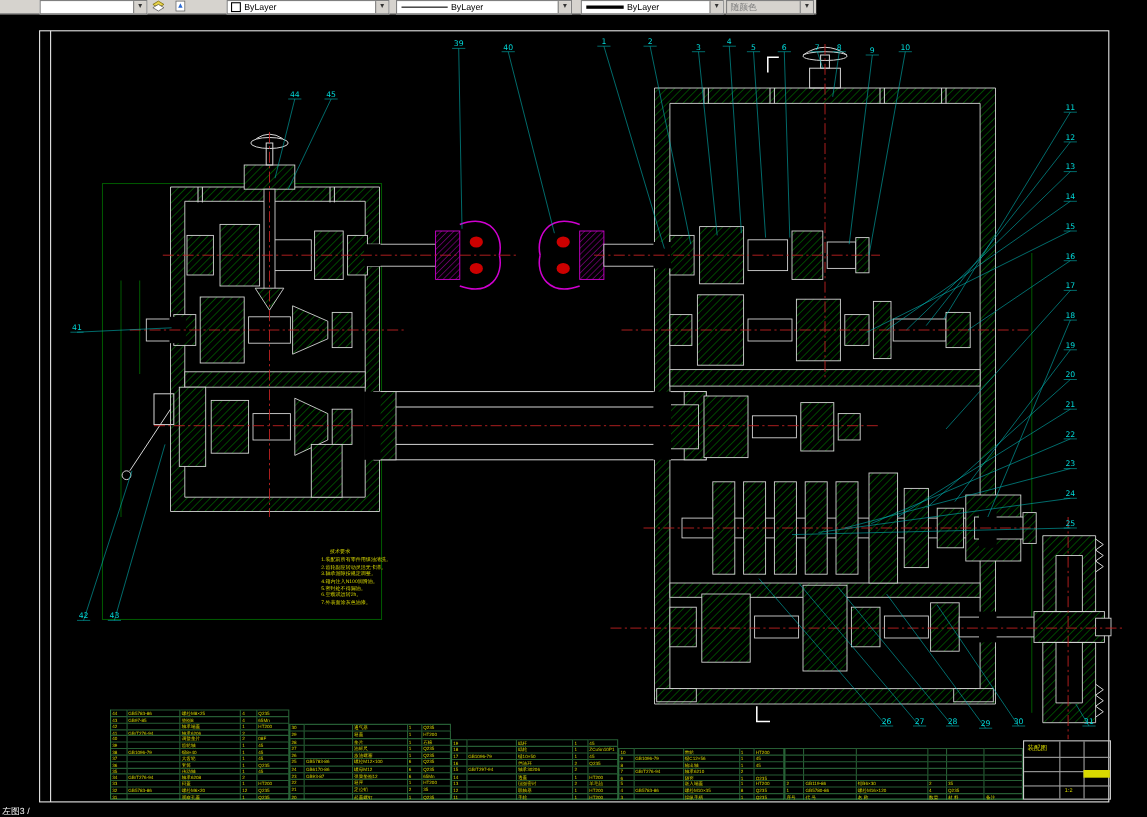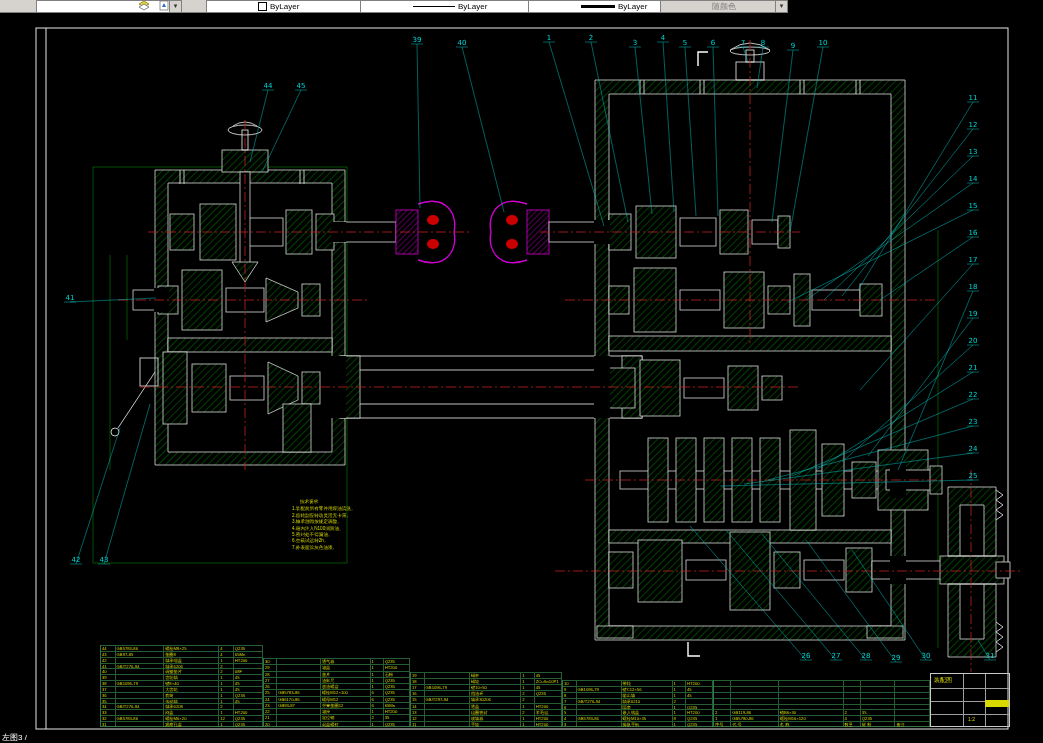--- a/index.html
+++ b/index.html
@@ -11,7 +11,7 @@
            background:#d6d3ce;border-bottom:1px solid #7f7f7f;z-index:10;}
   .combo{position:absolute;top:0;height:11px;background:#fff;
          border:1px solid #808080;display:flex;align-items:center;
-         font-size:8px;color:#000;overflow:hidden;padding-left:48px;}
+         font-size:8px;color:#000;overflow:hidden;}
   .combo .combo-text{flex:1;padding-left:3px;white-space:nowrap;}
   .combo .combo-arrow{width:11px;height:100%;background:#d6d3ce;
          border-left:1px solid #808080;font-size:7px;line-height:10px;

